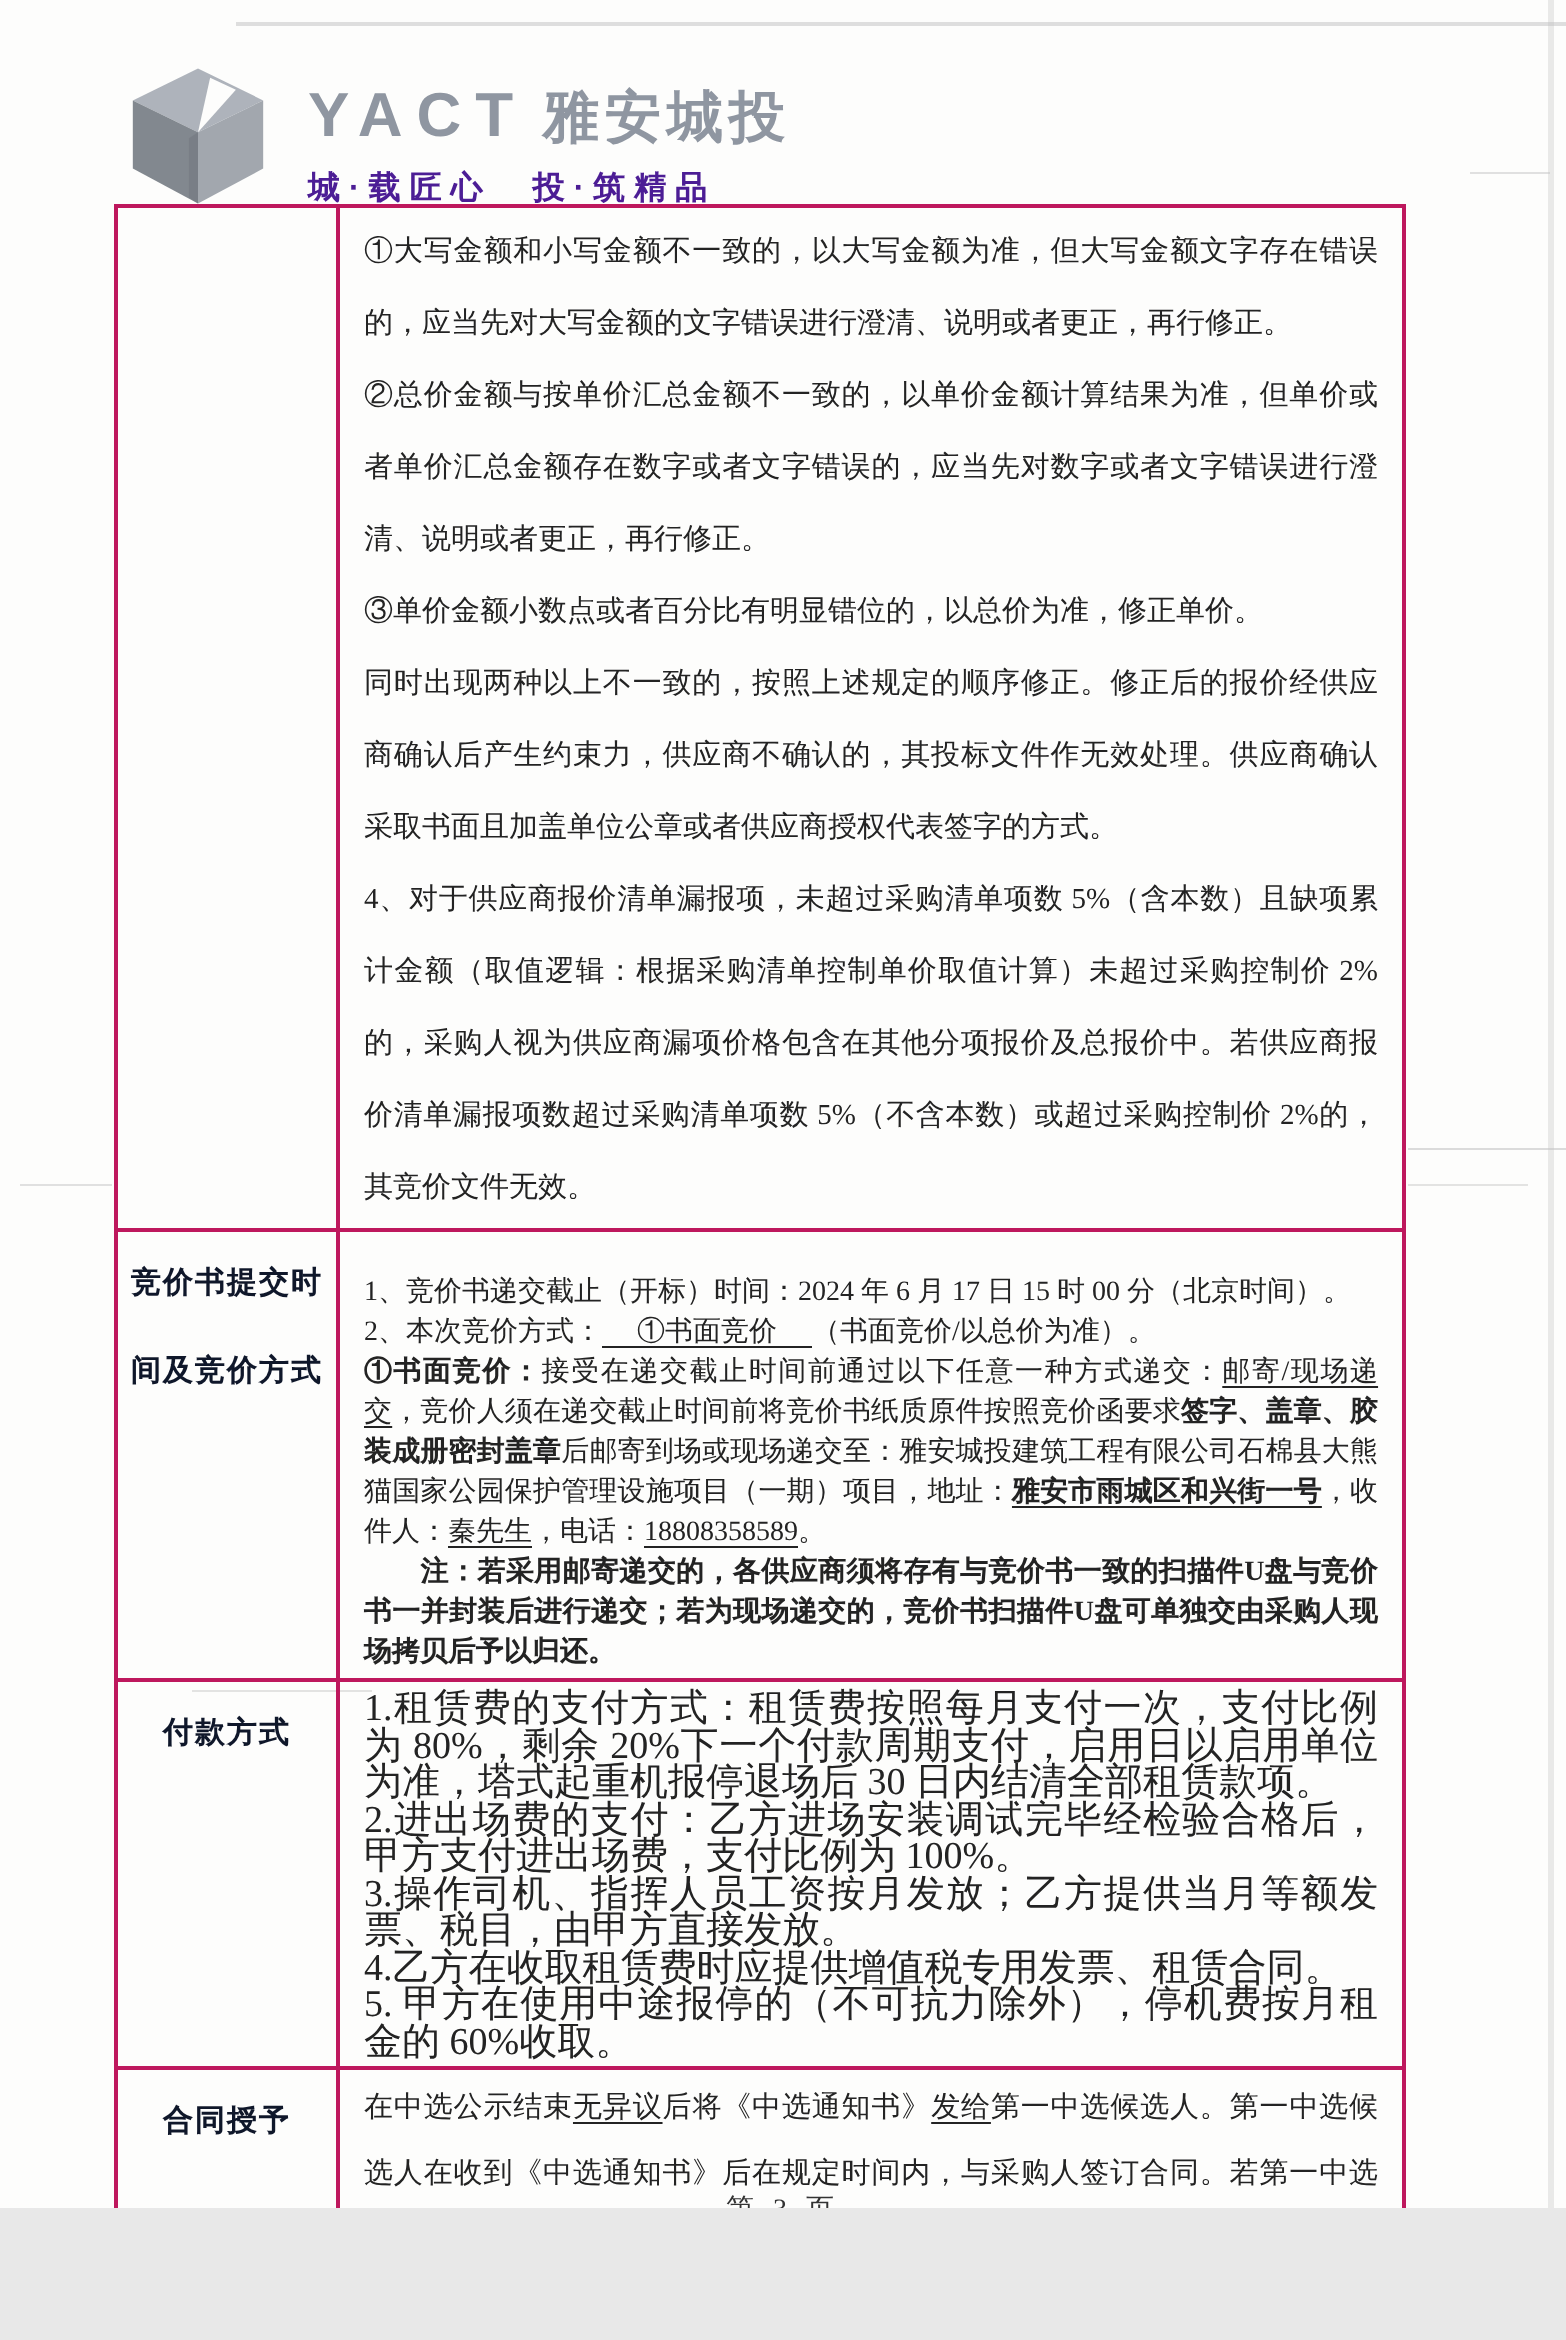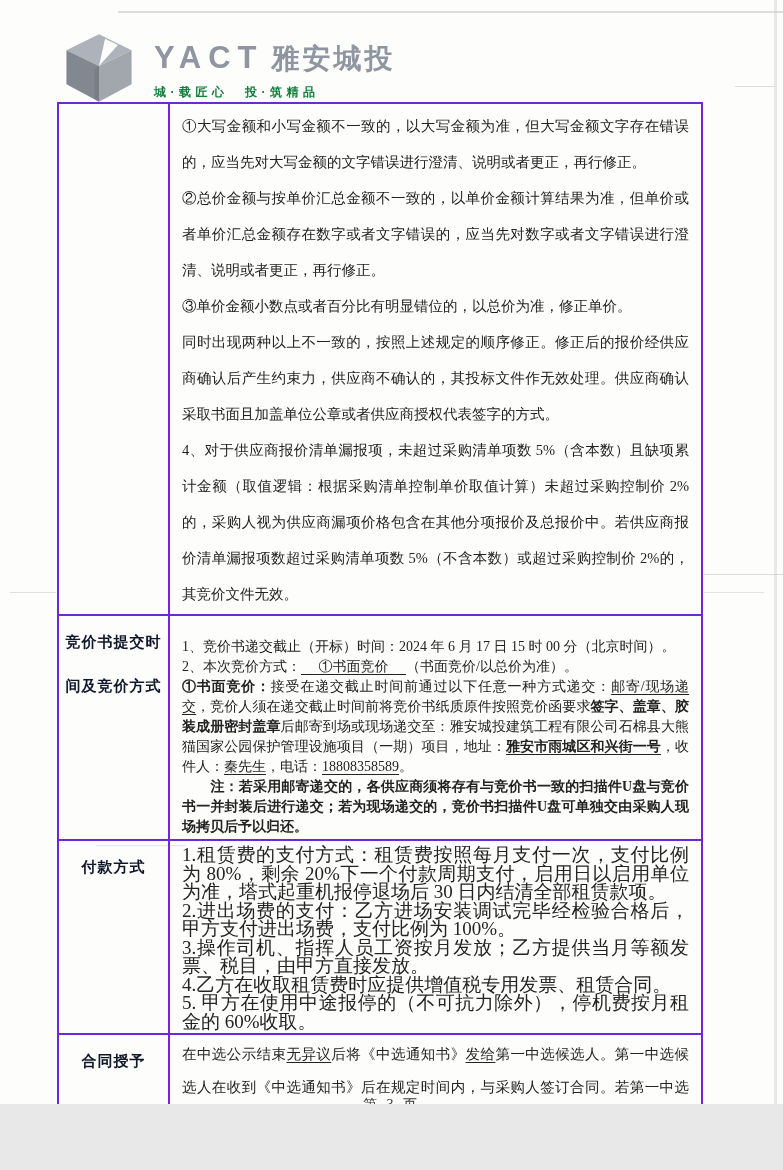--- a/index.html
+++ b/index.html
@@ -29,7 +29,7 @@
   .logo-line1{display:flex;align-items:baseline;color:#8f96a1;}
   .logo-abbr{font-size:31px;font-weight:bold;letter-spacing:7px;}
   .logo-name{font-size:28px;font-weight:bold;letter-spacing:3px;margin-left:8px;}
-  .logo-tagline{margin-top:6px;font-size:12px;letter-spacing:4.5px;color:#15803d;font-weight:bold;}
+  .logo-tagline{margin-top:6px;font-size:16px;letter-spacing:4.5px;color:#4c1d95;font-weight:bold;}
   
   .doc-table{
     position:absolute;left:57px;top:102px;width:646px;

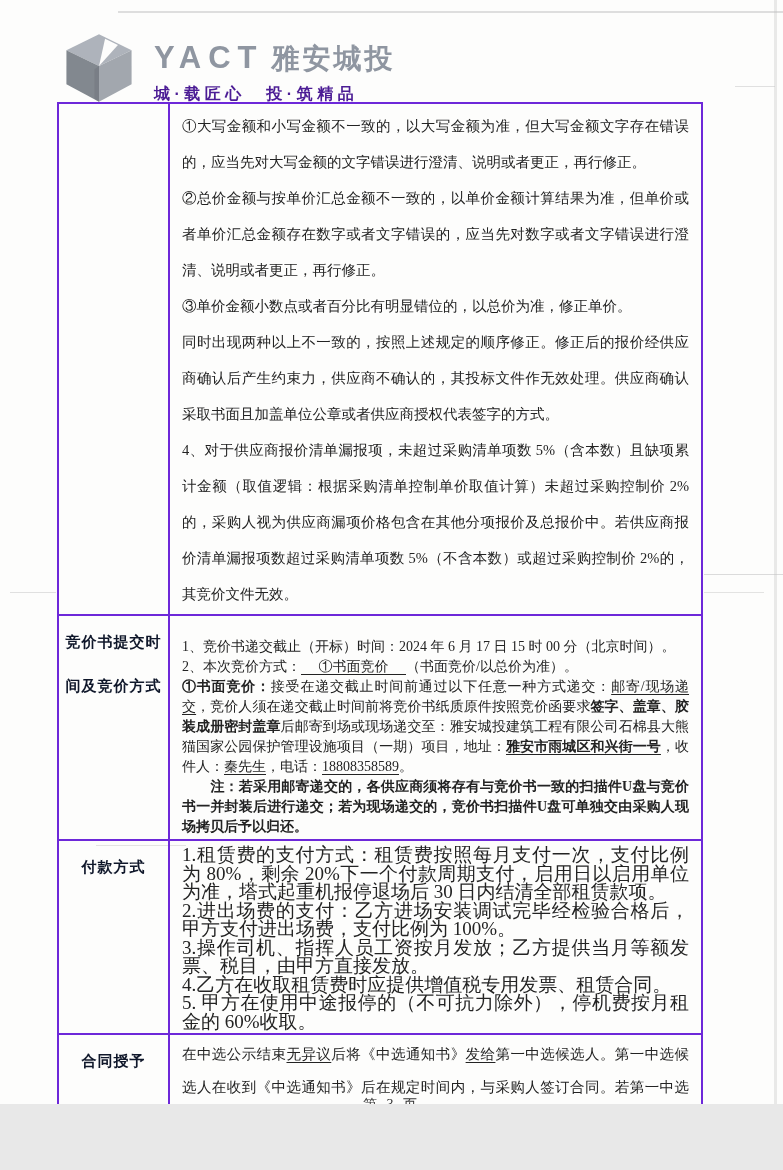--- a/index.html
+++ b/index.html
@@ -36,7 +36,7 @@
     border-collapse:collapse;table-layout:fixed;
   }
   .doc-table td{
-    border:2px solid #6d28d9;
+    border:2px solid #be185d;
     vertical-align:top;
     overflow:hidden;
   }

